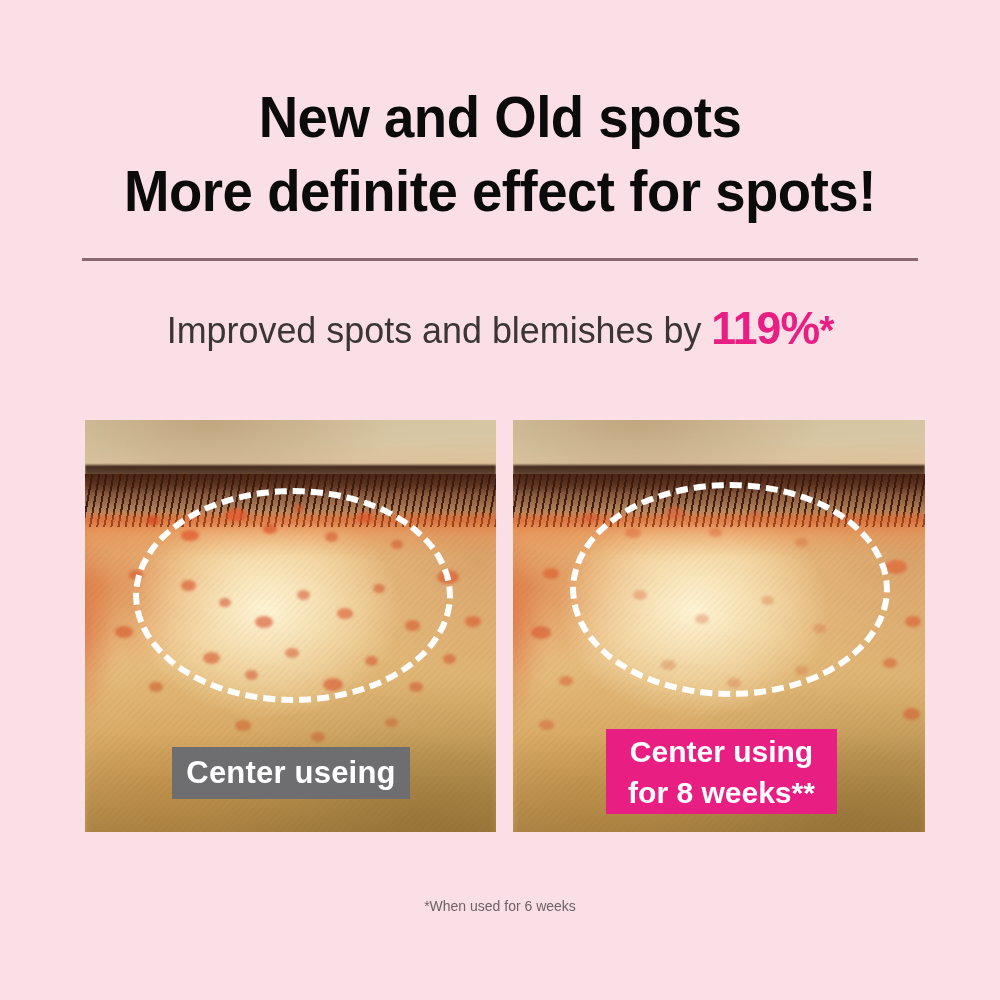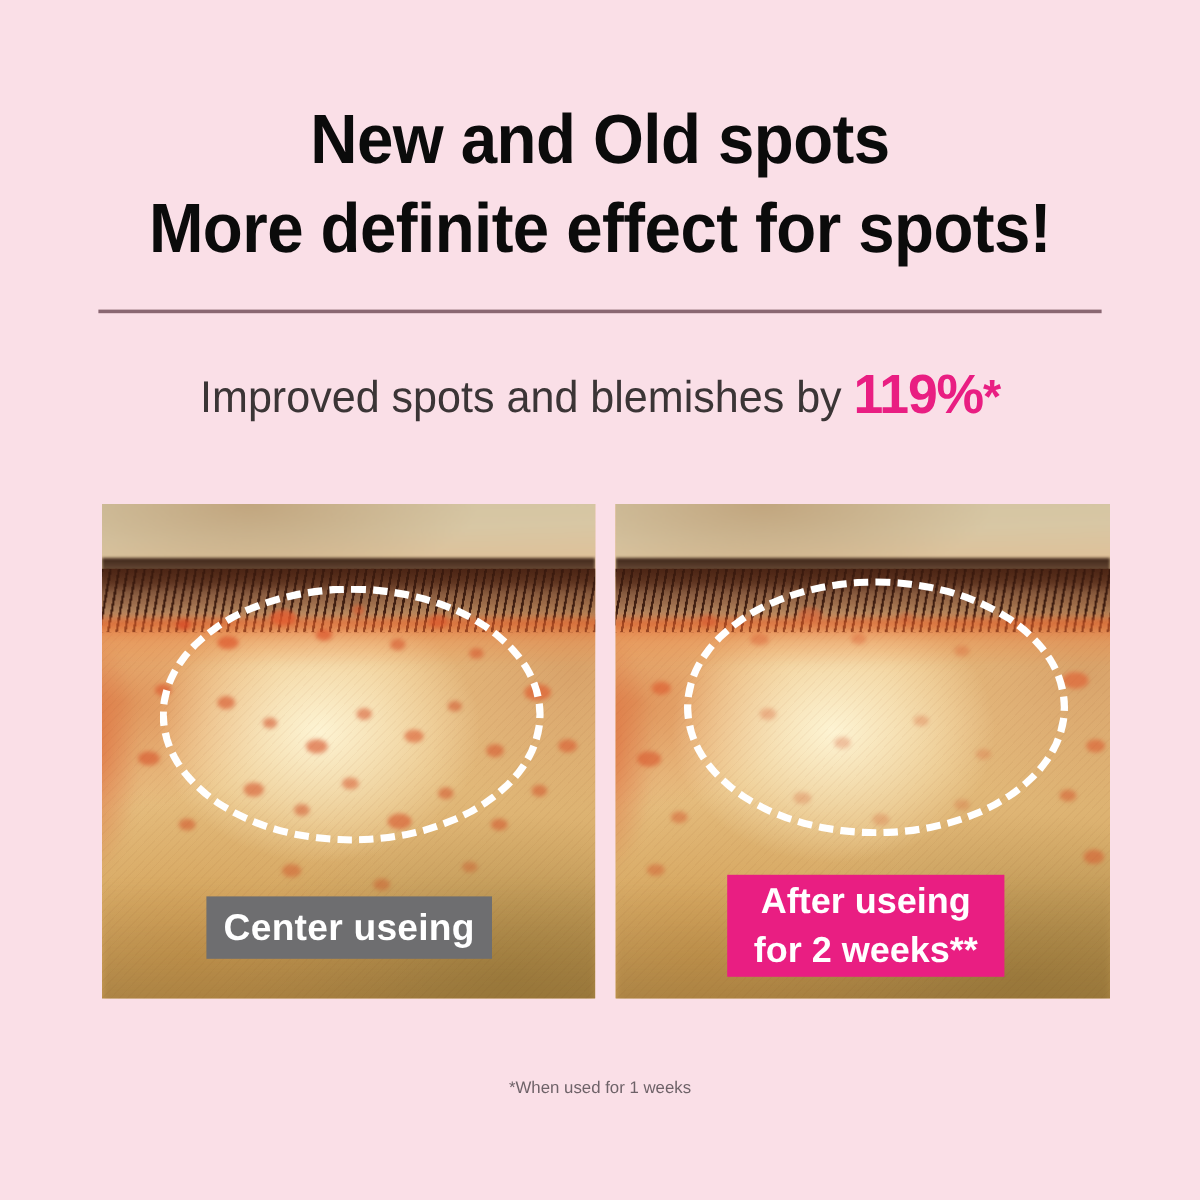--- a/index.html
+++ b/index.html
@@ -326,7 +326,7 @@
 <div class="badge" id="badge-before">Center useing</div>
 
 <div class="badge" id="badge-after">
-  <span class="bl">After useing</span>
+  <span class="bl">Center using</span>
   <span class="bl">for 2 weeks**</span>
 </div>
 

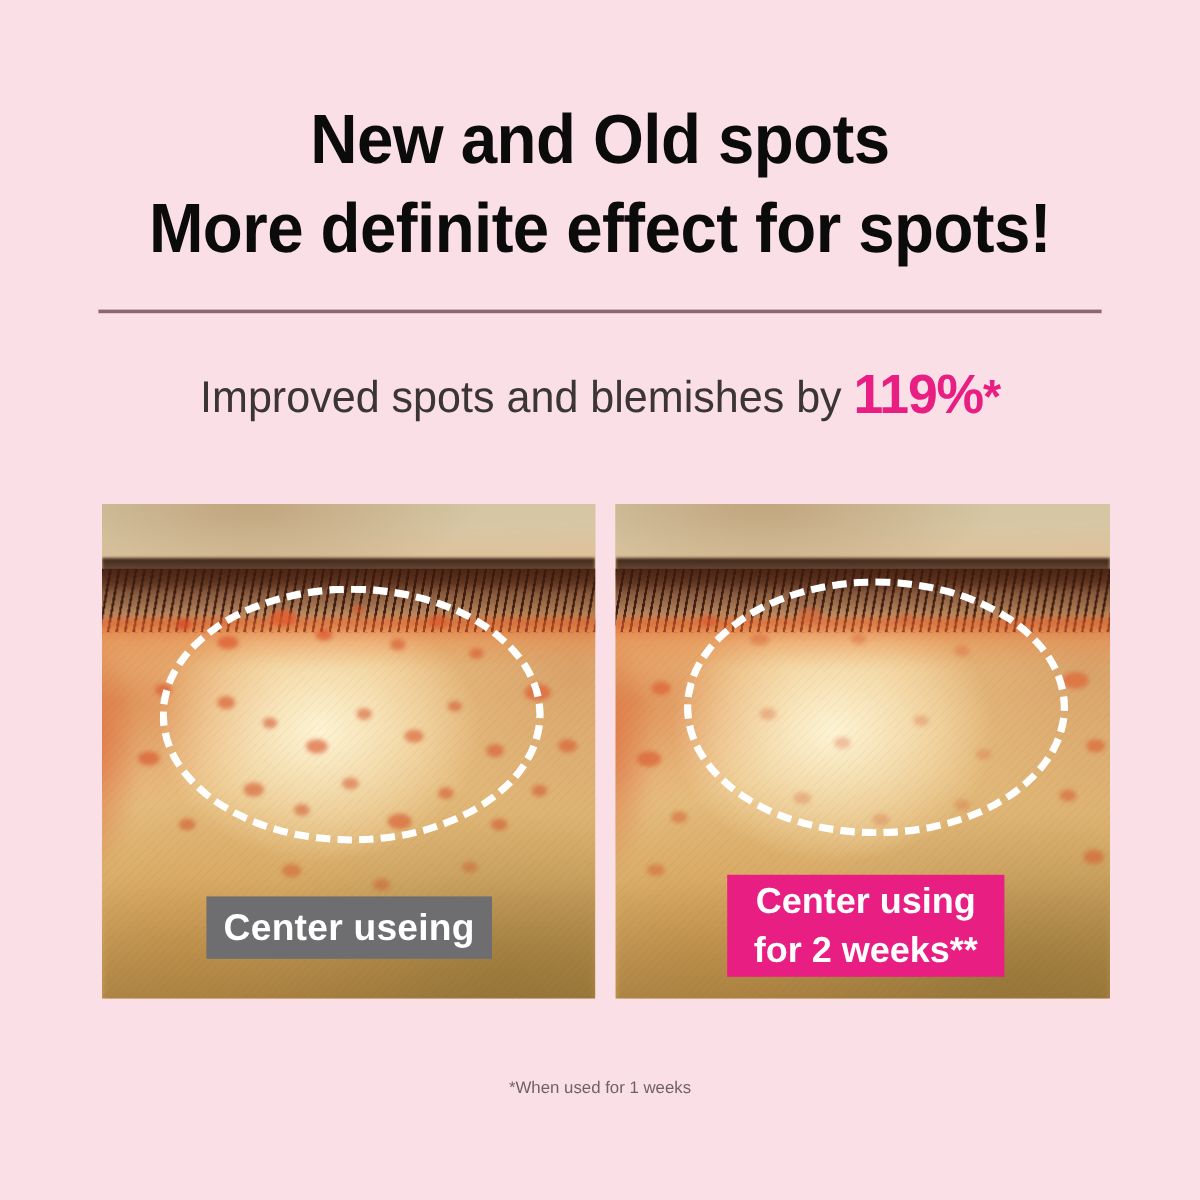--- a/index.html
+++ b/index.html
@@ -327,7 +327,7 @@
 
 <div class="badge" id="badge-after">
   <span class="bl">Center using</span>
-  <span class="bl">for 2 weeks**</span>
+  <span class="bl">for 8 weeks**</span>
 </div>
 
 <div class="footnotes">

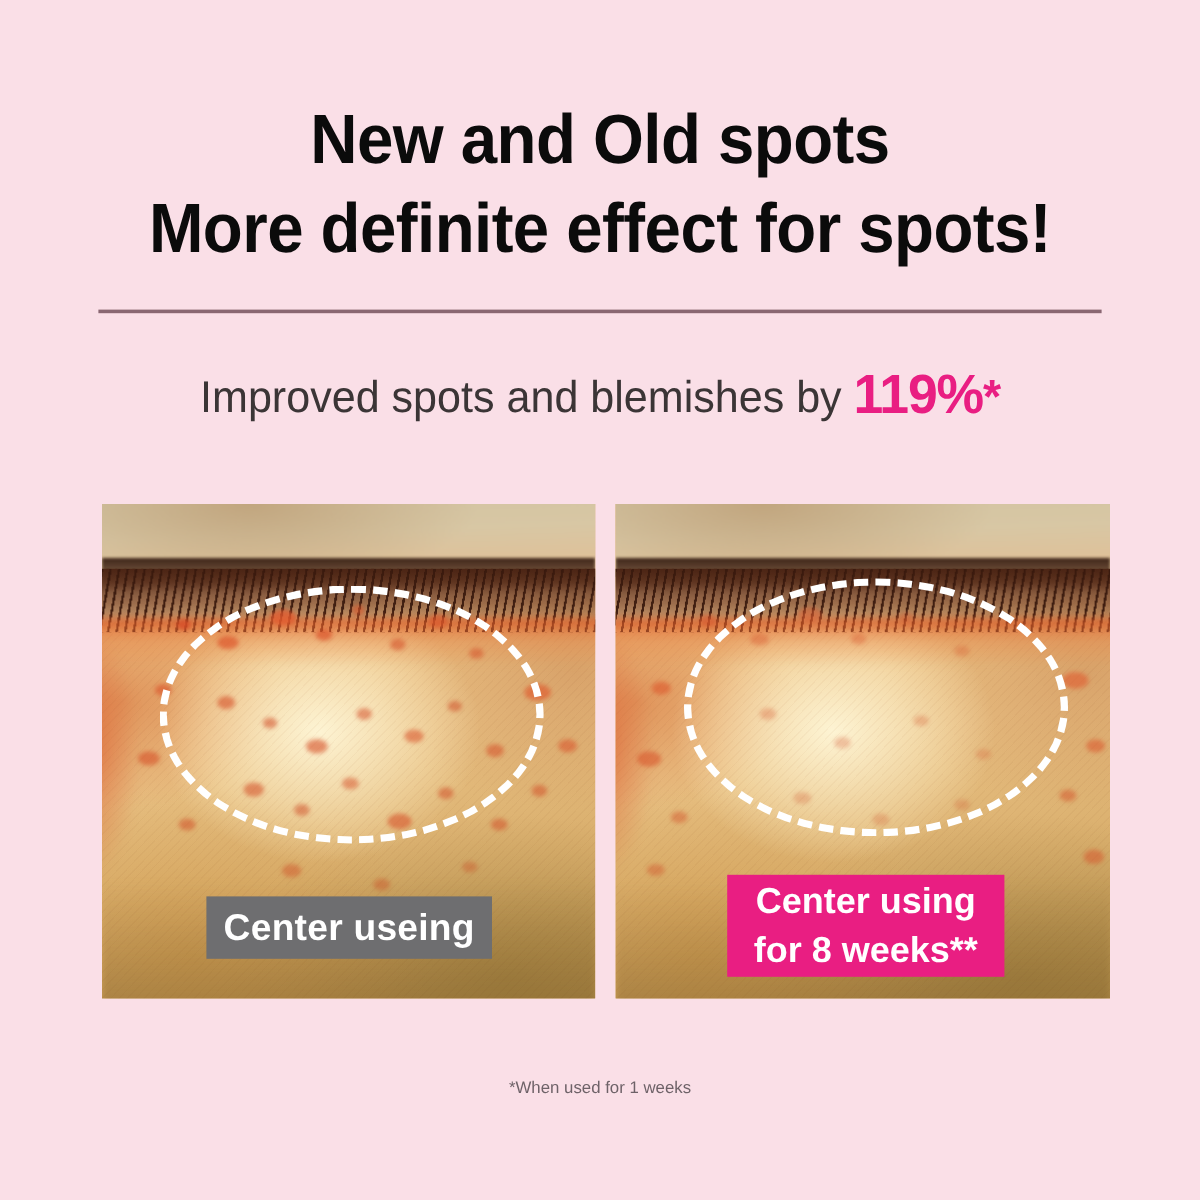--- a/index.html
+++ b/index.html
@@ -331,7 +331,7 @@
 </div>
 
 <div class="footnotes">
-  <span class="fl">*When used for 1 weeks</span>
+  <span class="fl">*When used for 6 weeks</span>
 </div>
 
 </body></html>

